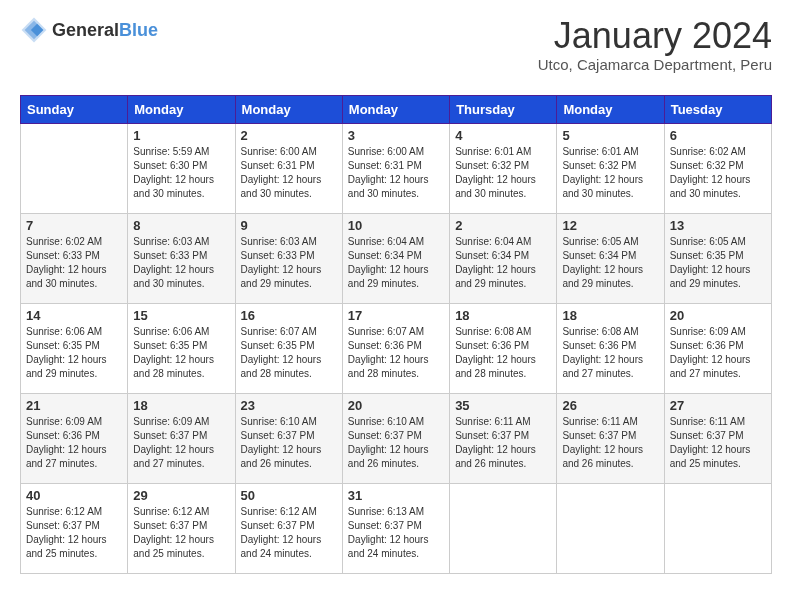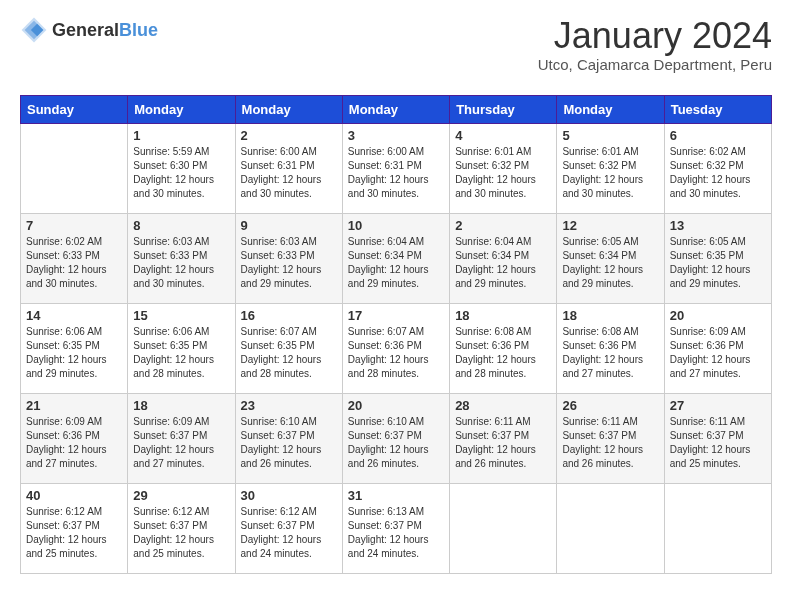--- a/index.html
+++ b/index.html
@@ -231,7 +231,7 @@
           <div class="day-info">Sunrise: 6:10 AM<br>Sunset: 6:37 PM<br>Daylight: 12 hours and 26 minutes.</div>
         </td>
         <td>
-          <span class="day-num">28</span>
+          <span class="day-num">35</span>
           <div class="day-info">Sunrise: 6:11 AM<br>Sunset: 6:37 PM<br>Daylight: 12 hours and 26 minutes.</div>
         </td>
         <td>

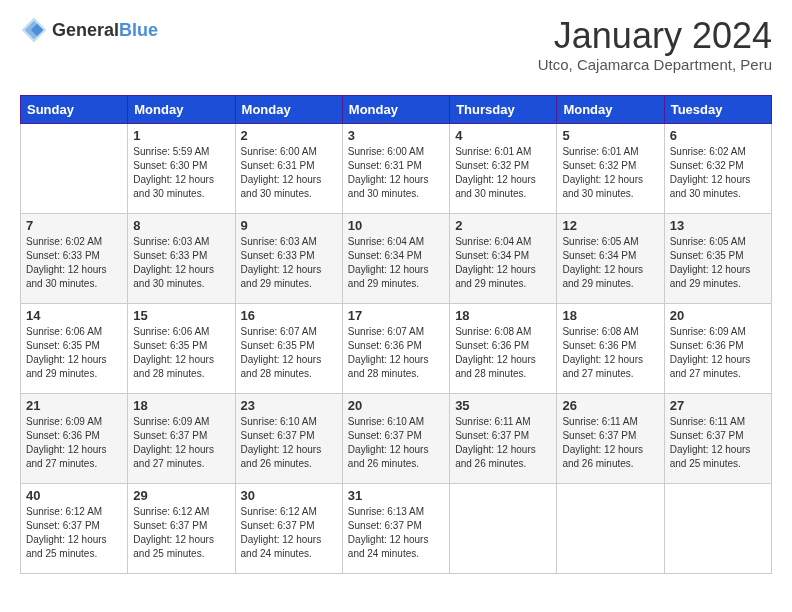--- a/index.html
+++ b/index.html
@@ -253,7 +253,7 @@
           <div class="day-info">Sunrise: 6:12 AM<br>Sunset: 6:37 PM<br>Daylight: 12 hours and 25 minutes.</div>
         </td>
         <td>
-          <span class="day-num">30</span>
+          <span class="day-num">50</span>
           <div class="day-info">Sunrise: 6:12 AM<br>Sunset: 6:37 PM<br>Daylight: 12 hours and 24 minutes.</div>
         </td>
         <td>

